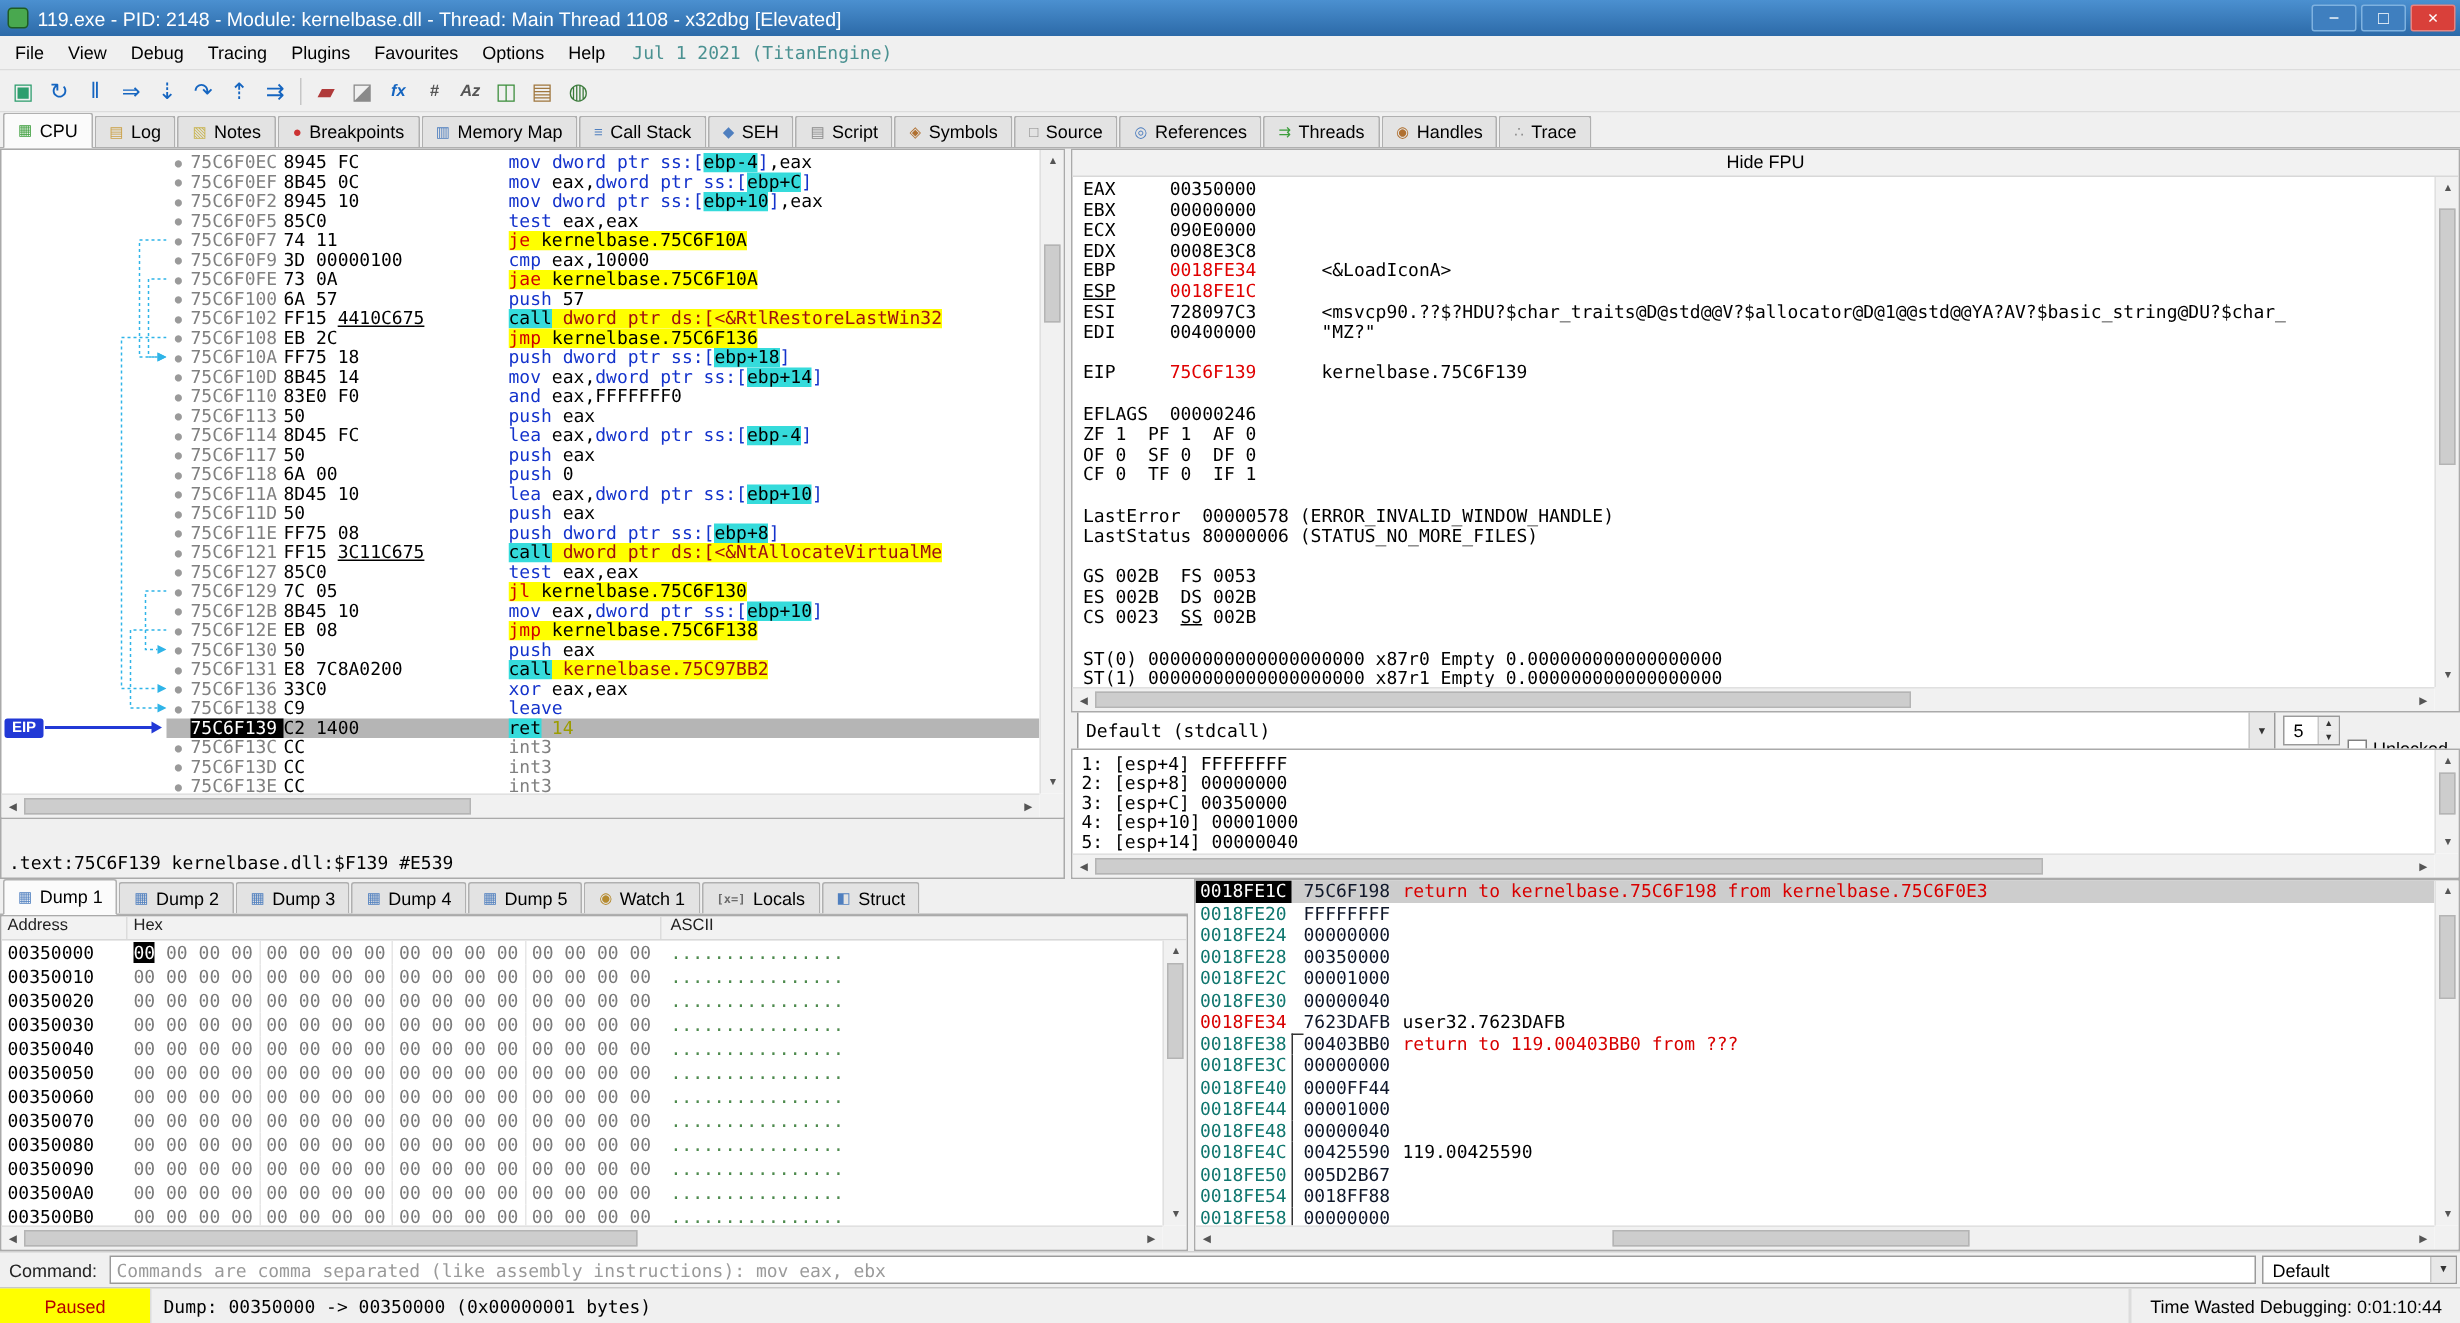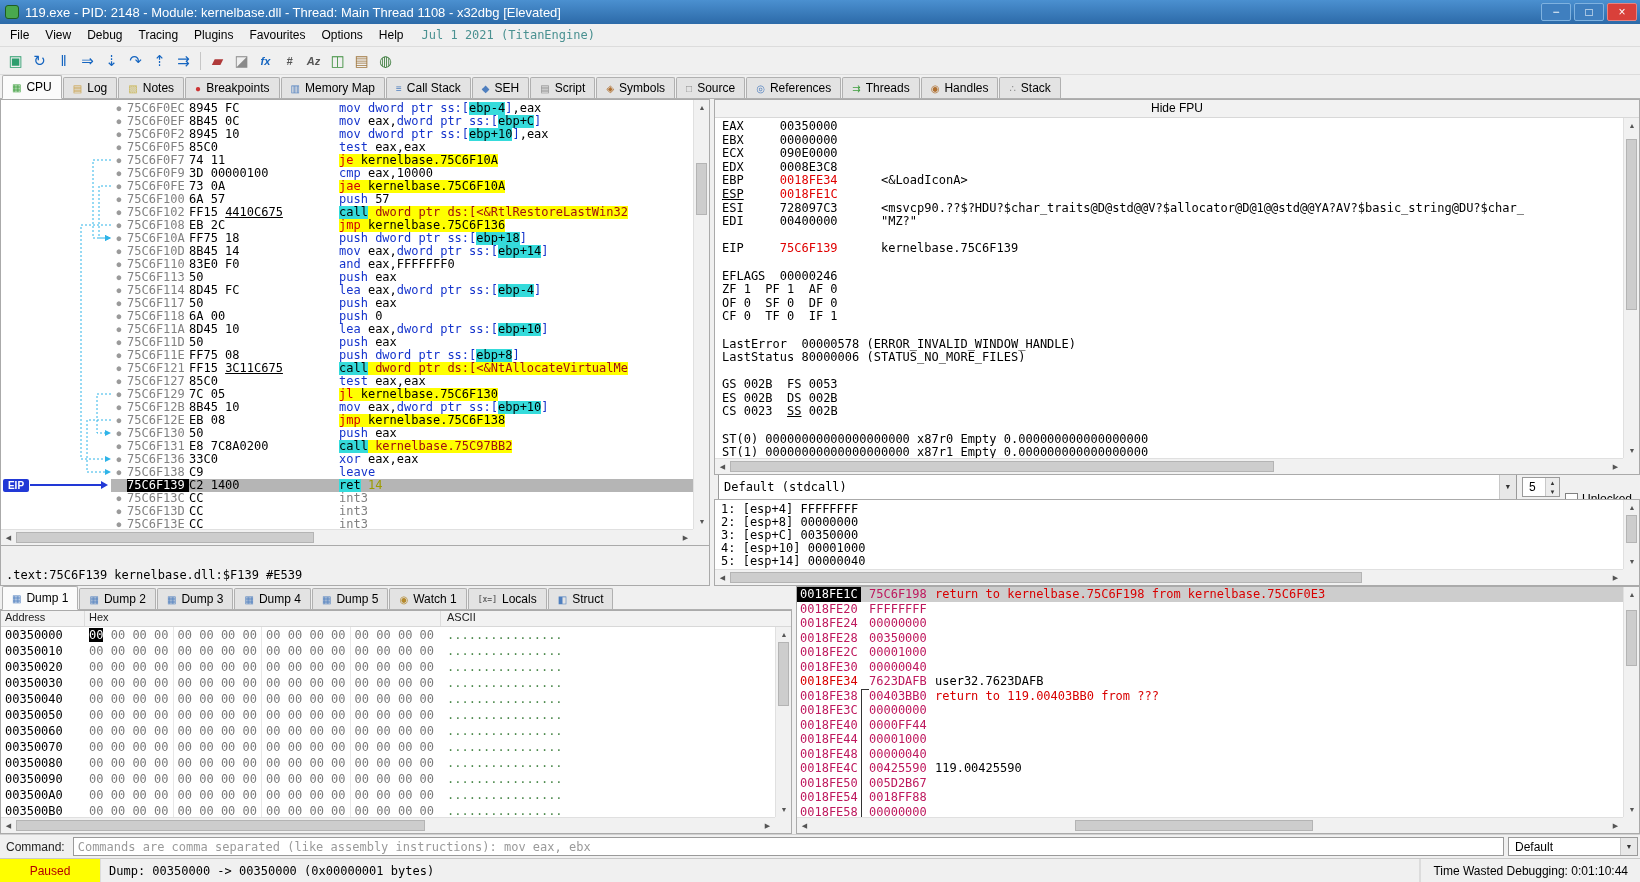--- a/index.html
+++ b/index.html
@@ -215,7 +215,7 @@
       </div>
       <div class="tab">
         <span class="tab-icon" style="color: rgb(138, 138, 138);">∴</span>
-        <span class="tab-label">Stack</span>
+        <span class="tab-label">Trace</span>
       </div>
     </div>
 

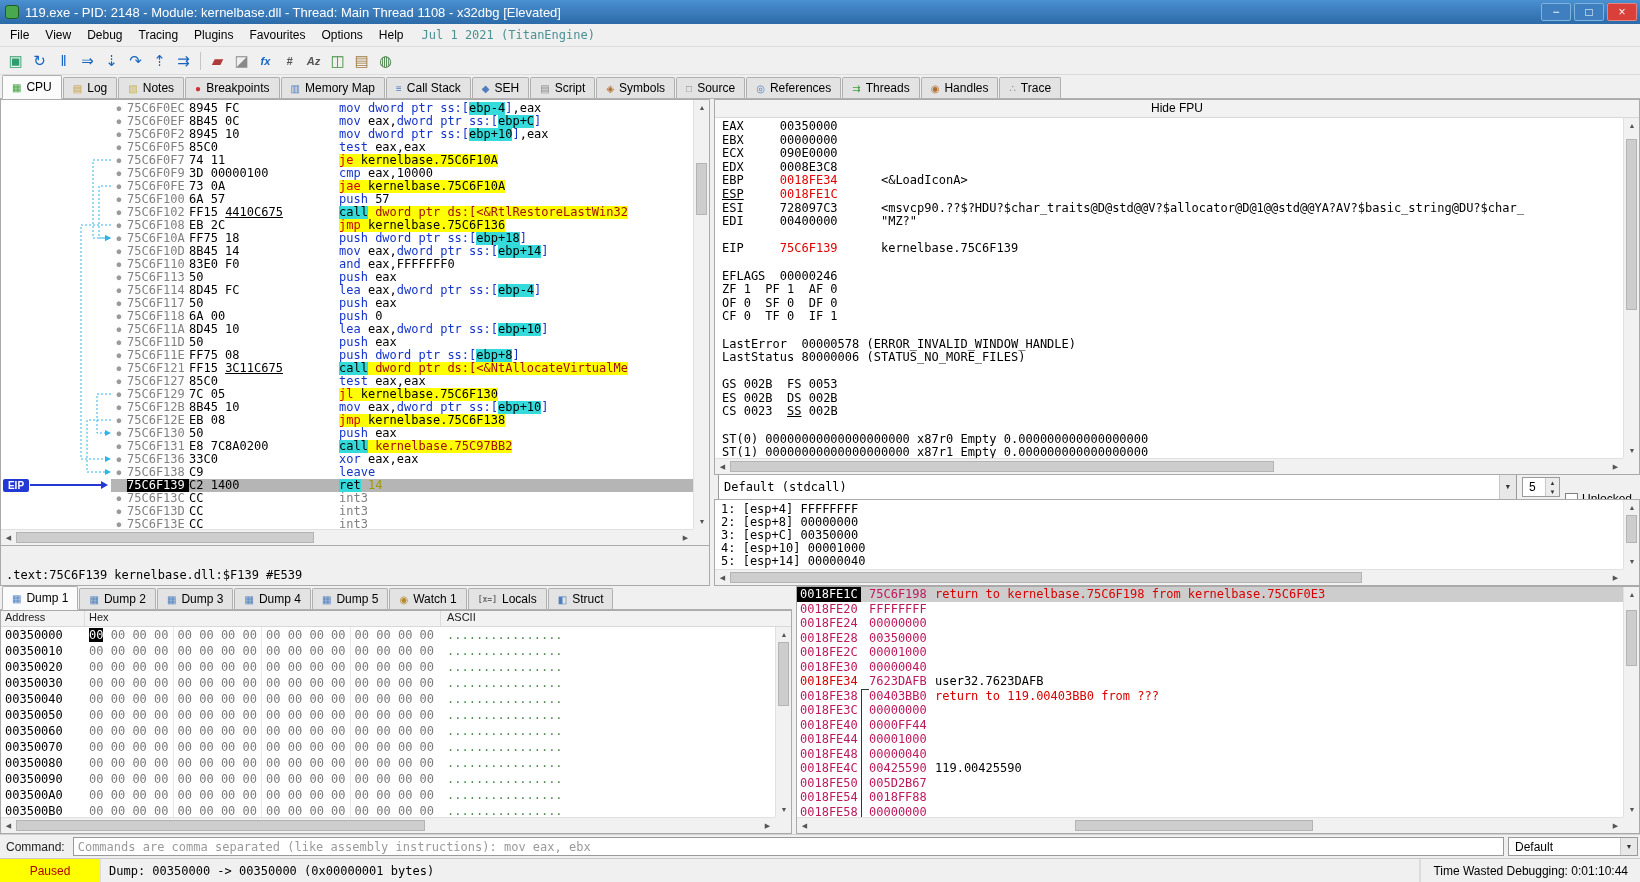--- a/index.html
+++ b/index.html
@@ -95,7 +95,7 @@
 .st-frame{width:8px;flex:none;}
 .st-frame.on{border-left:1px solid #333;}
 .st-frame.start{border-top:1px solid #333;}
-.st-val{width:66px;flex:none;color:#be185d;}
+.st-val{width:66px;flex:none;color:#0f172a;}
 .st-com{flex:1;color:#000;overflow:hidden;}
 .st-com.red{color:#d80000;}
 .cmdbar{height:24px;display:flex;align-items:center;gap:4px;padding:0 2px;border-top:1px solid #d0d0d0;flex:none;background:#f0f0f0;}

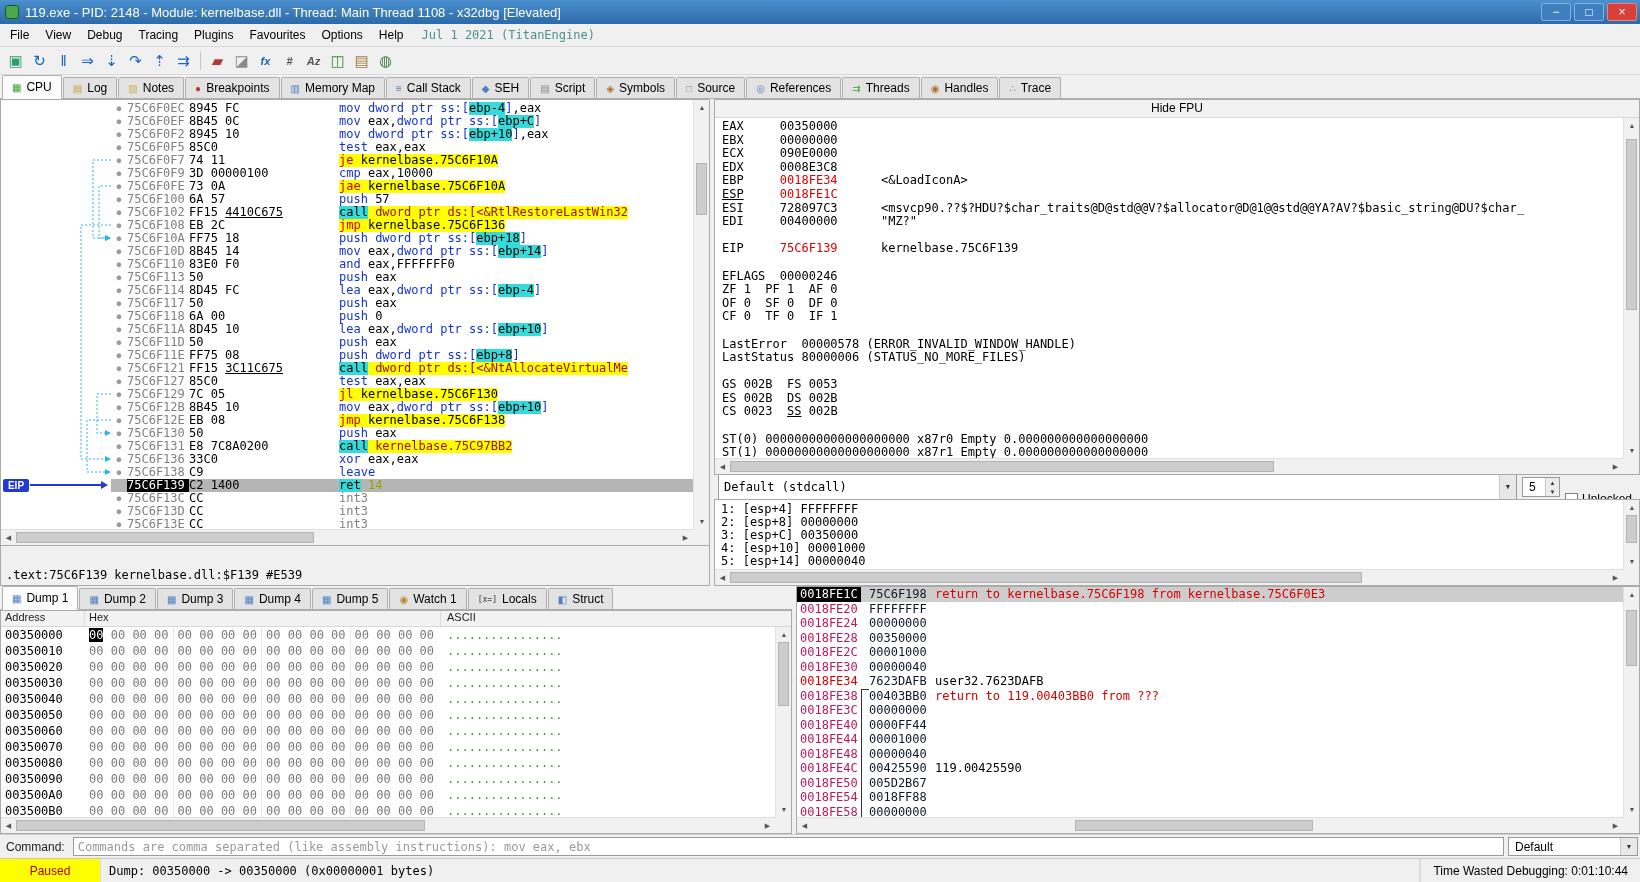--- a/index.html
+++ b/index.html
@@ -89,7 +89,7 @@
 #stack-rows{position:absolute;left:0;top:0;right:16px;bottom:16px;font-family:"DejaVu Sans Mono",monospace;overflow:hidden;}
 .st-row{display:flex;height:14.5px;line-height:14.5px;white-space:pre;}
 .st-row.sel{background:#cdcdcd;}
-.st-addr{width:64px;padding-left:3px;color:#be185d;flex:none;}
+.st-addr{width:64px;padding-left:3px;color:#0f766e;flex:none;}
 .st-addr.sel{background:#000;color:#fff;}
 .st-addr.red{color:#d80000;}
 .st-frame{width:8px;flex:none;}

